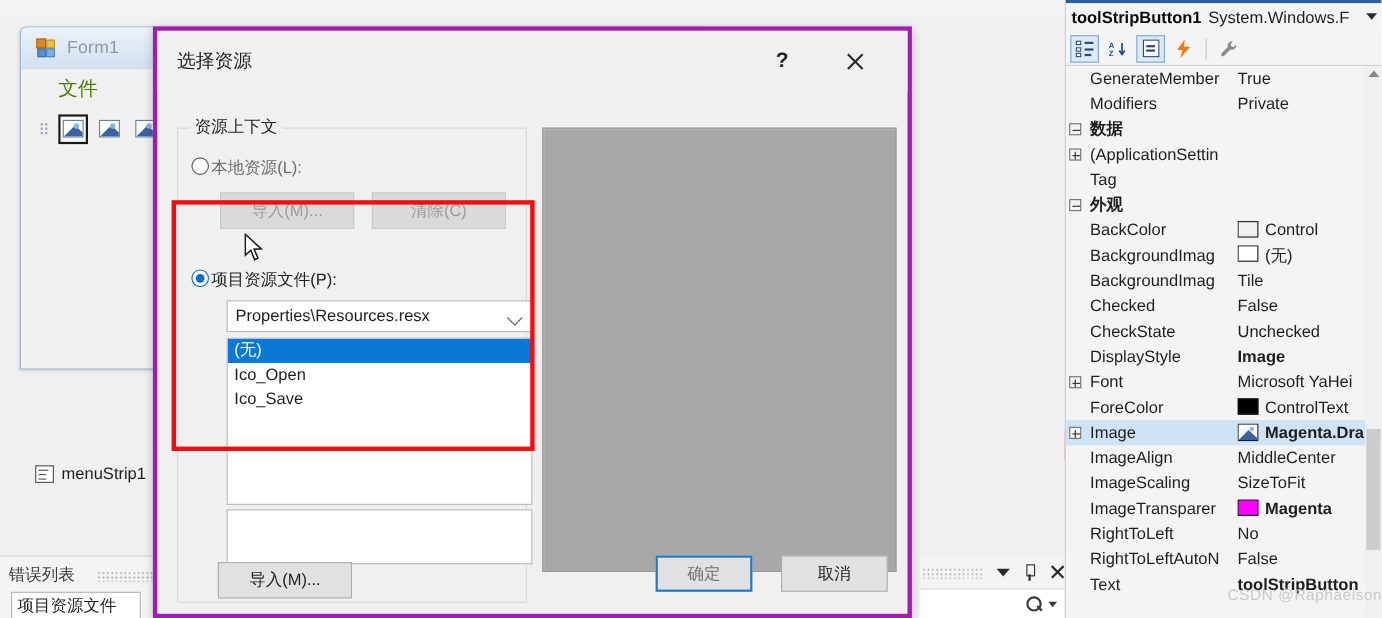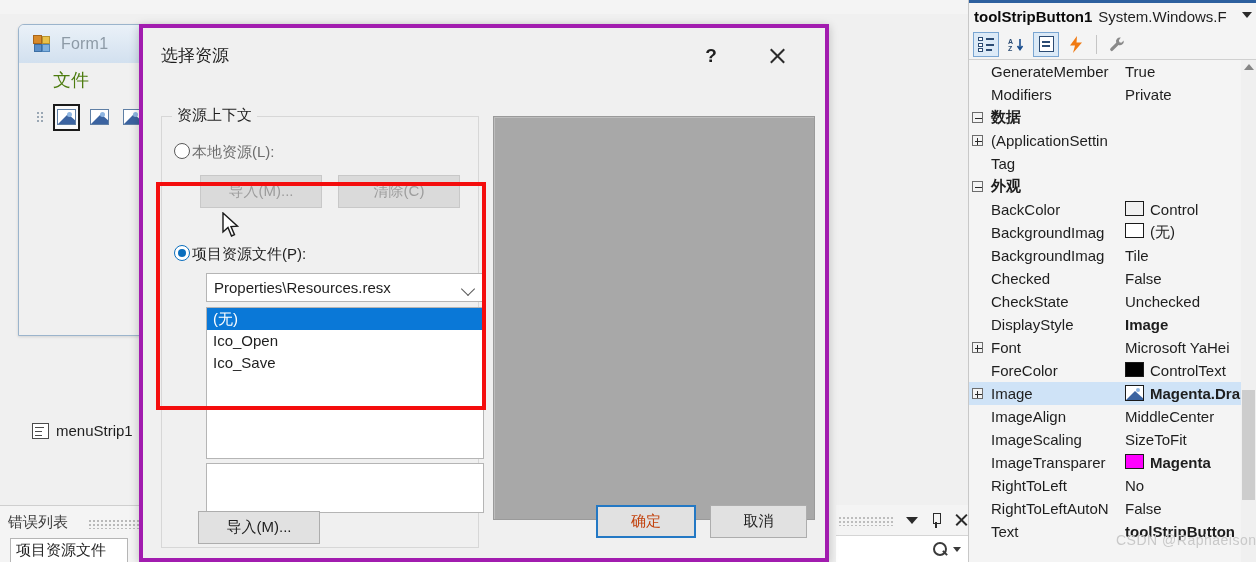--- a/index.html
+++ b/index.html
@@ -233,9 +233,9 @@
   
   .dlg-footer { position: absolute; left: 0; bottom: 20px; width: 100%; }
   .btn-ok {
-    position: absolute; left: 453px; bottom: 0; width: 100px; height: 33px;
+    position: absolute; left: 453px; bottom: 0; width: 88px; height: 33px;
     border: 2px solid #2378c4; background: #e1e1e1;
-    display:flex;align-items:center;justify-content:center; font-size:15px; color:#c2410c;
+    display:flex;align-items:center;justify-content:center; font-size:15px; color:#737373;
   }
   .btn-cancel {
     position: absolute; left: 567px; bottom: 0; width: 97px; height: 33px;

